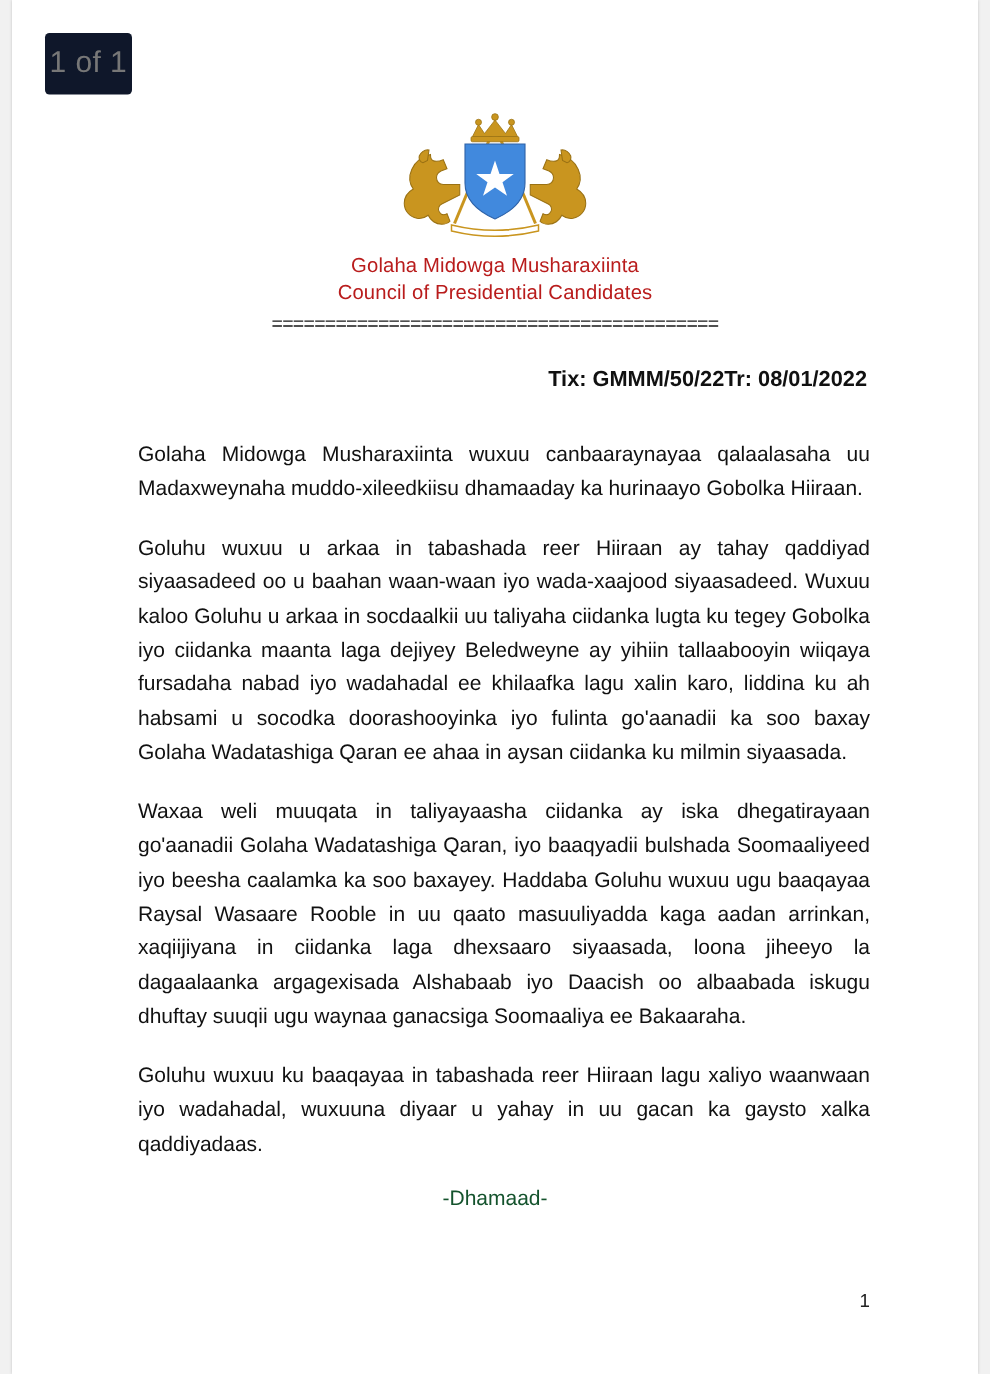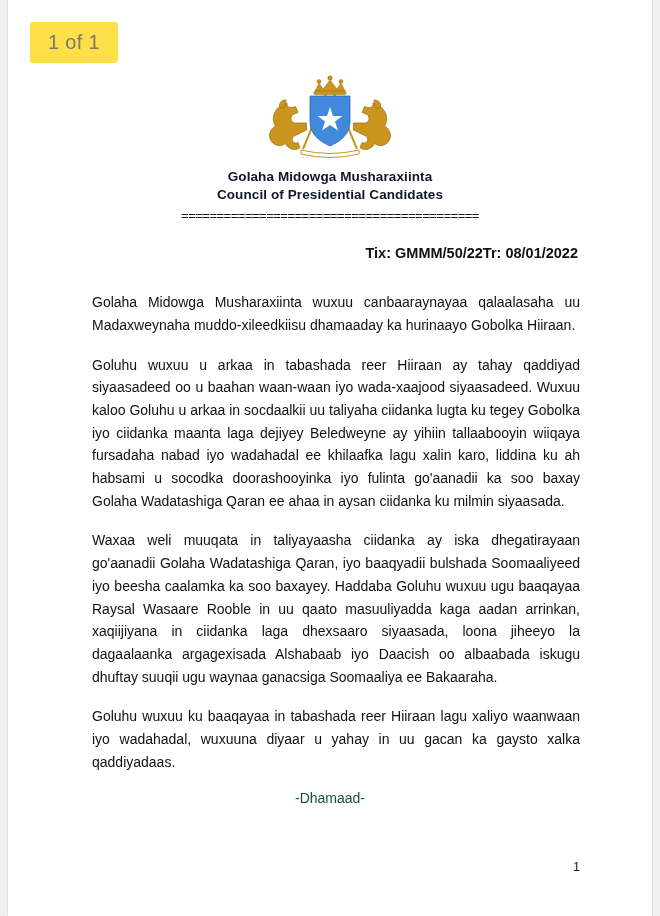--- a/index.html
+++ b/index.html
@@ -22,10 +22,10 @@
     position: absolute;
     left: 30px;
     top: 22px;
-    background: #fde047;
+    background: #0f172a;
     color: #777;
     font-size: 20px;
-    padding: 9px 18px;
+    padding: 9px 3px;
     border-radius: 3px;
     letter-spacing: 0.3px;
     z-index: 5;

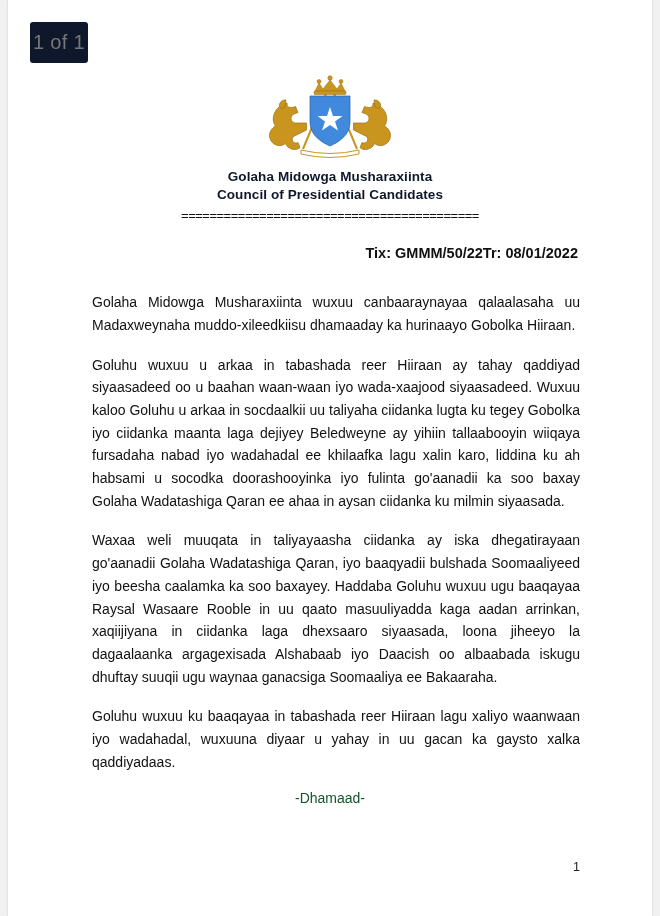--- a/index.html
+++ b/index.html
@@ -62,8 +62,8 @@
   }
   .org-names div {
     font-size: 13.5px;
-    color: #0f172a;
-    font-weight: bold;
+    color: #b91c1c;
+    font-weight: normal;
     letter-spacing: 0.1px;
   }
   .rule {

